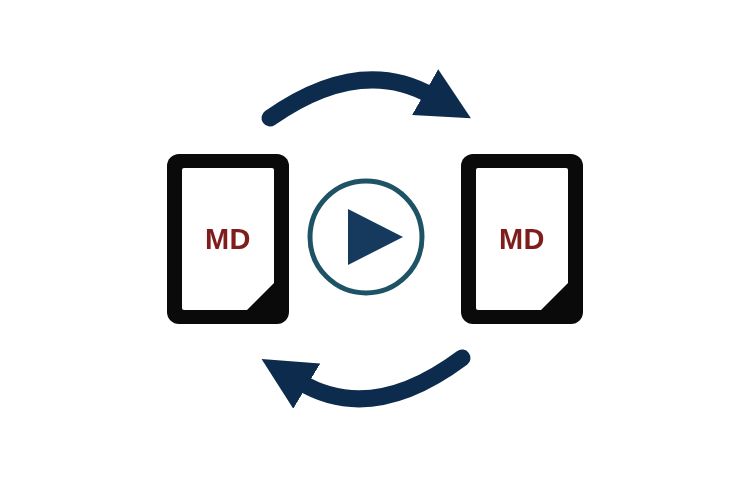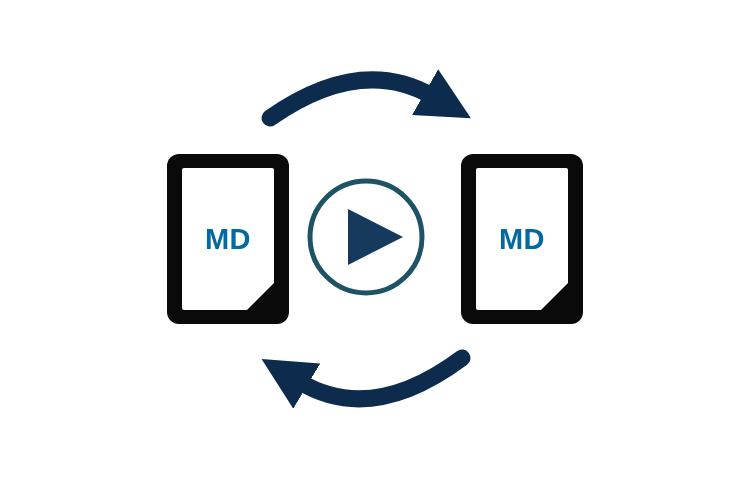--- a/index.html
+++ b/index.html
@@ -36,7 +36,7 @@
     font-size: 29px;
     font-weight: 800;
     letter-spacing: 0.5px;
-    color: #0369a1;
+    color: #7f1d1d;
     user-select: none;
   }
   .overlay-svg {

